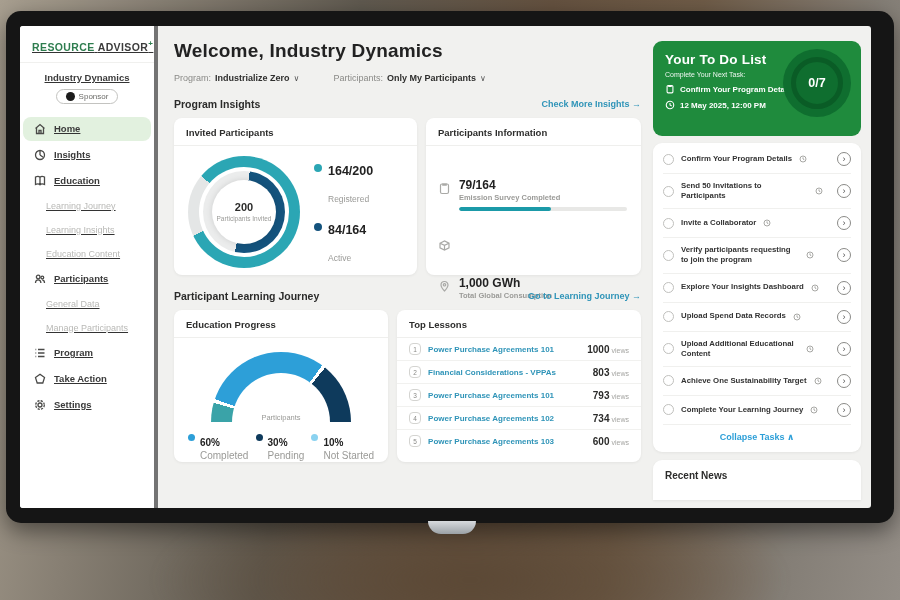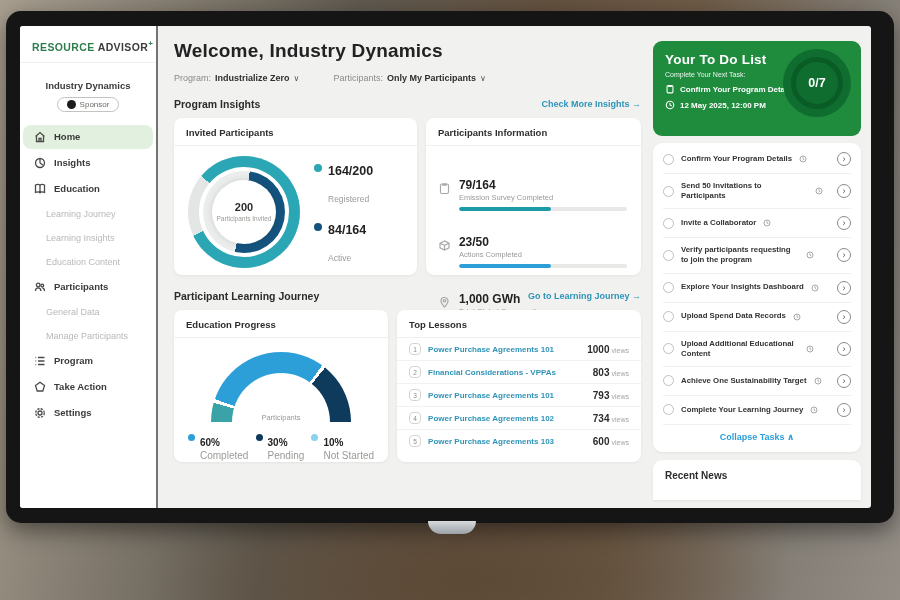--- a/index.html
+++ b/index.html
@@ -22,7 +22,7 @@
     color:#333; }
 
   
-  .sidebar { width:138px; background:#fff; border-right:2px solid #737373; flex-shrink:0; }
+  .sidebar { width:138px; background:#fff; border-right:4px solid #737373; flex-shrink:0;text-decoration:underline; }
   .logo { padding:13px 10px 9px 12px; border-bottom:1px solid #f0f0ee; font-size:10.5px;
     font-weight:bold; letter-spacing:.4px; white-space:nowrap; }
   .logo .res { color:#2e7d4f; } .logo .adv { color:#3c3c3c; }

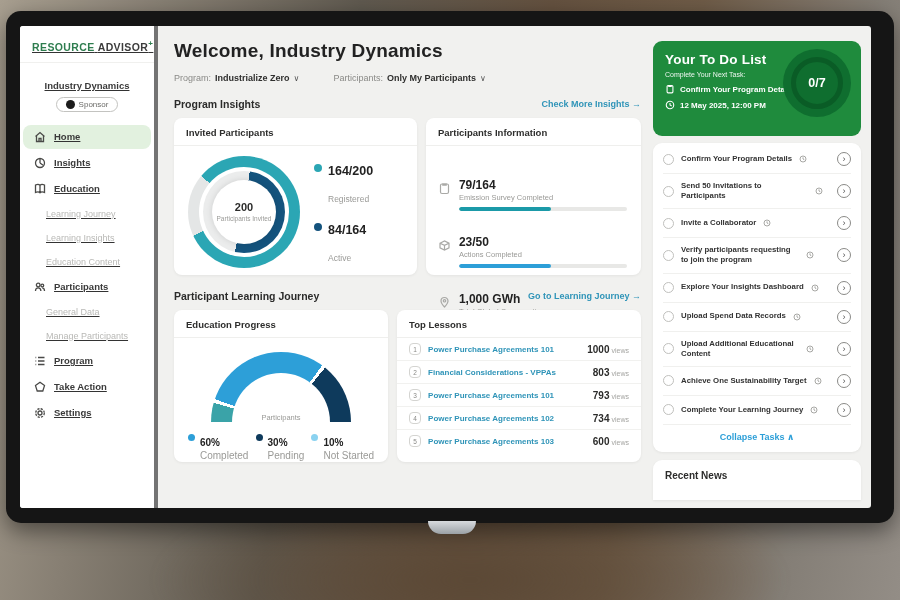--- a/index.html
+++ b/index.html
@@ -27,7 +27,7 @@
     font-weight:bold; letter-spacing:.4px; white-space:nowrap; }
   .logo .res { color:#2e7d4f; } .logo .adv { color:#3c3c3c; }
   .logo .plus { color:#2e7d4f; font-size:8px; vertical-align:super; }
-  .org { text-align:center; padding:17px 4px 10px; }
+  .org { text-align:center; padding:9px 4px 10px; }
   .org-name { font-size:9.5px; font-weight:bold; color:#3a3a3a; }
   .badge { display:inline-flex; align-items:center; gap:4px; margin-top:6px;
     border:1px solid #c3c3c0; border-radius:10px; padding:2px 9px; background:#fff; cursor:pointer; }

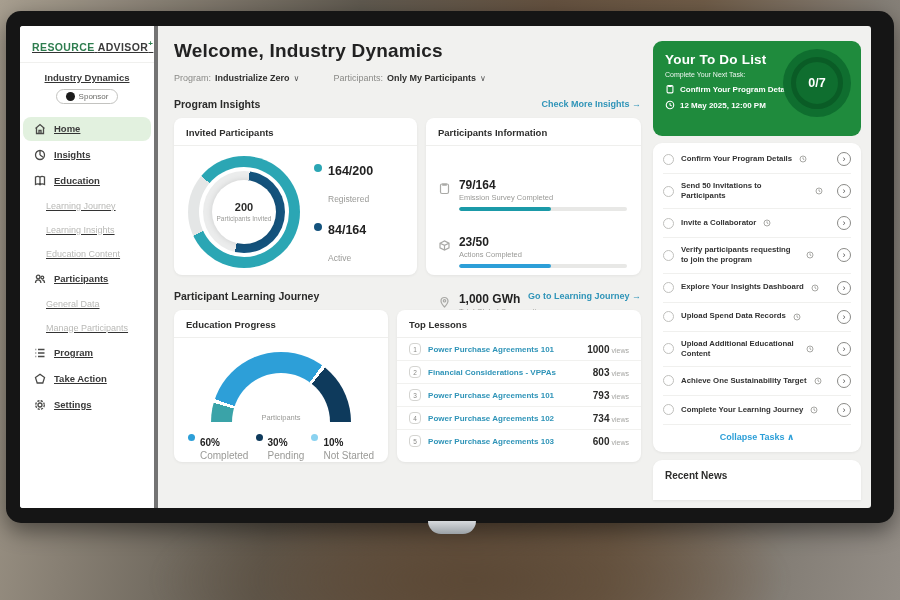--- a/index.html
+++ b/index.html
@@ -83,7 +83,7 @@
   .sicon { width:13px; height:13px; stroke:#a9a9a6; fill:none; stroke-width:1.2; margin-top:4px; flex-shrink:0; }
   .stat-main { flex:1; }
   .sval { font-size:12px; font-weight:bold; color:#222; }
-  .slab { font-size:7.5px; color:#9a9a97; margin-top:1px; }
+  .slab { font-size:7.5px; color:#9a9a97; margin-top:1px;font-weight:bold; }
   .pbar { height:4px; background:#e8e8e6; border-radius:2px; margin-top:5px; overflow:hidden; }
   .pfill { height:100%; border-radius:2px; }
   .pfill.teal { background:#1b9aa8; width:55%; } .pfill.blue { background:#2d9fd8; width:55%; }

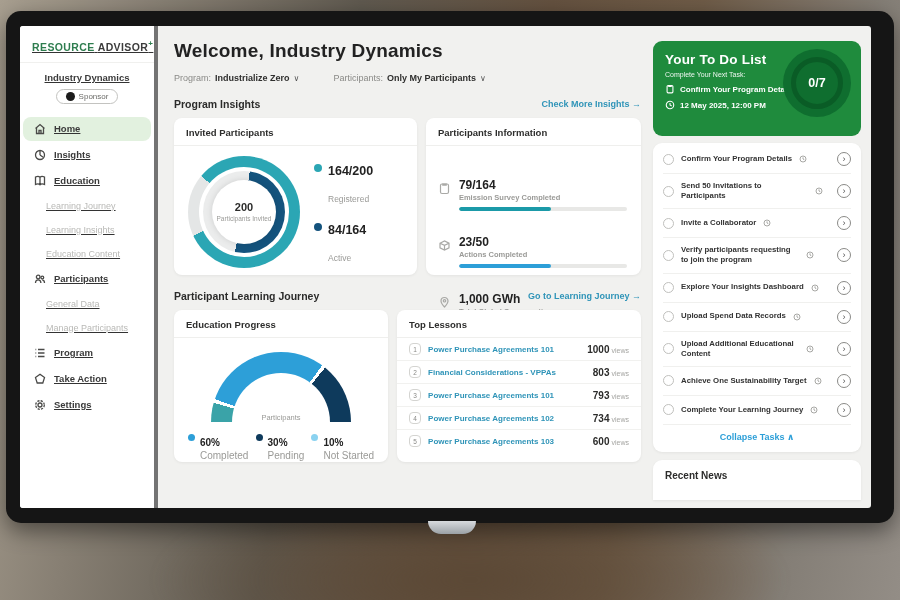--- a/index.html
+++ b/index.html
@@ -294,13 +294,6 @@
             <svg class="sicon" viewBox="0 0 13 13">
                 <path d="M2 4.2 L6.5 2 L11 4.2 V8.8 L6.5 11 L2 8.8 Z M2 4.2 L6.5 6.4 L11 4.2 M6.5 6.4 V11"></path>
               </svg>
-            <div class="stat-main">
-              <div class="sval">23/50</div>
-              <div class="slab">Actions Completed</div>
-              <div class="pbar">
-                  <div class="pfill blue"></div>
-                </div>
-            </div>
           </div>
           <div class="stat">
             <svg class="sicon" viewBox="0 0 13 13">

